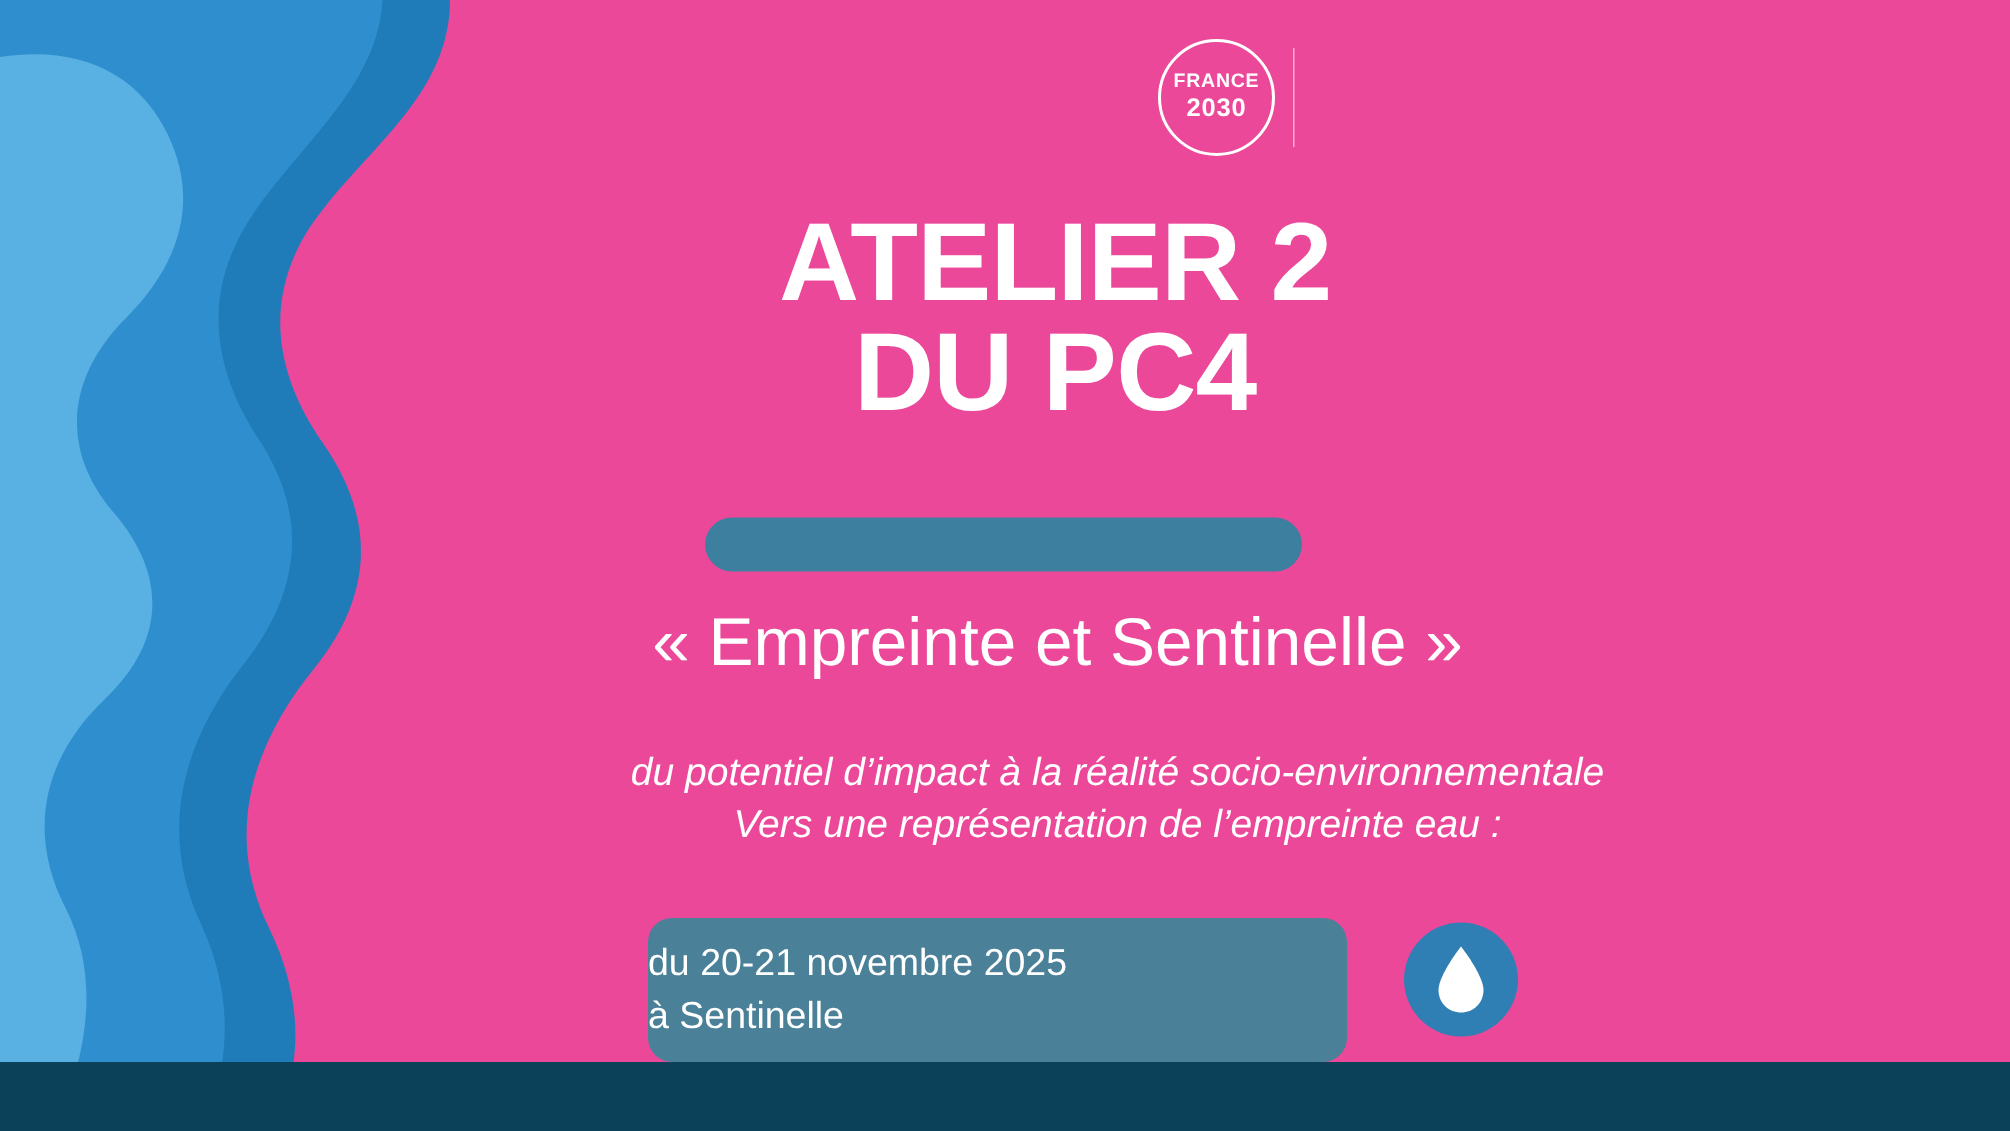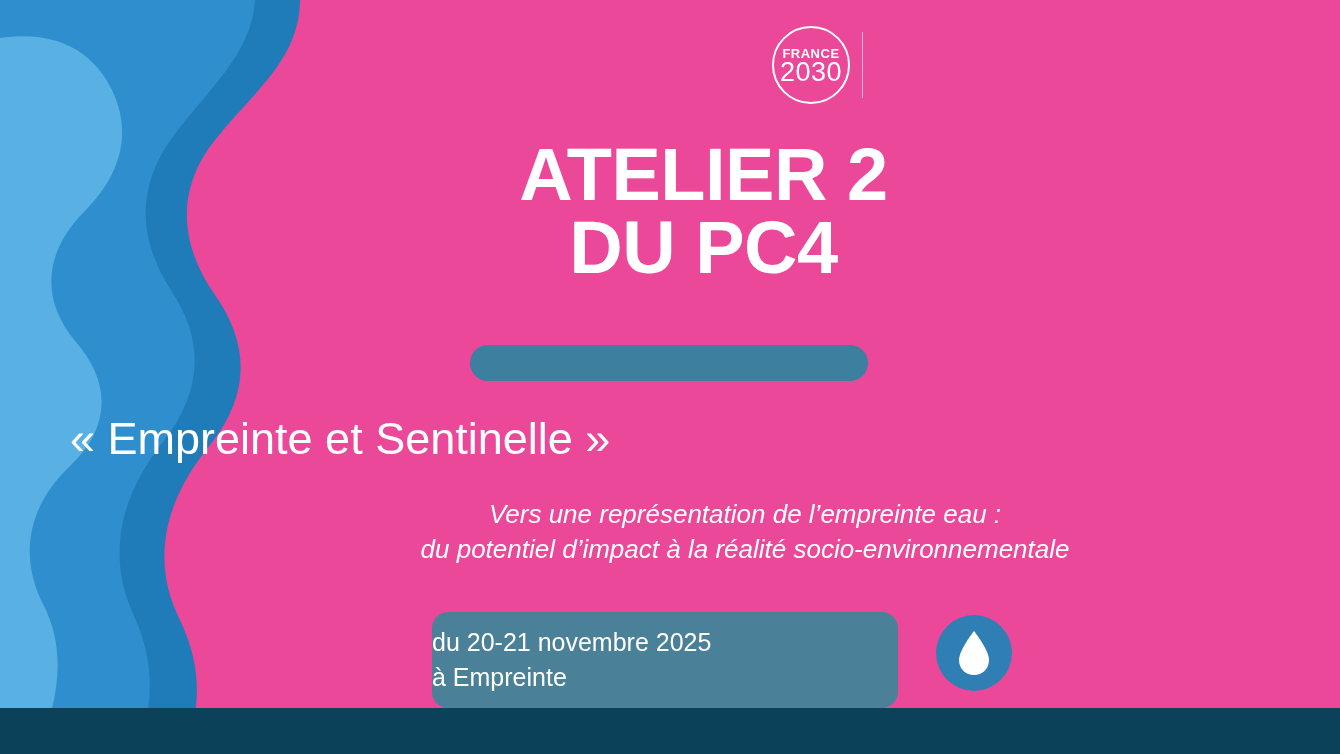--- a/index.html
+++ b/index.html
@@ -60,8 +60,8 @@
   }
   .logo-circle .l2 {
     color: #ffffff;
-    font-size: 27px;
-    font-weight: 400;
+    font-size: 17px;
+    font-weight: 700;
     line-height: 22px;
     letter-spacing: 0.5px;
   }

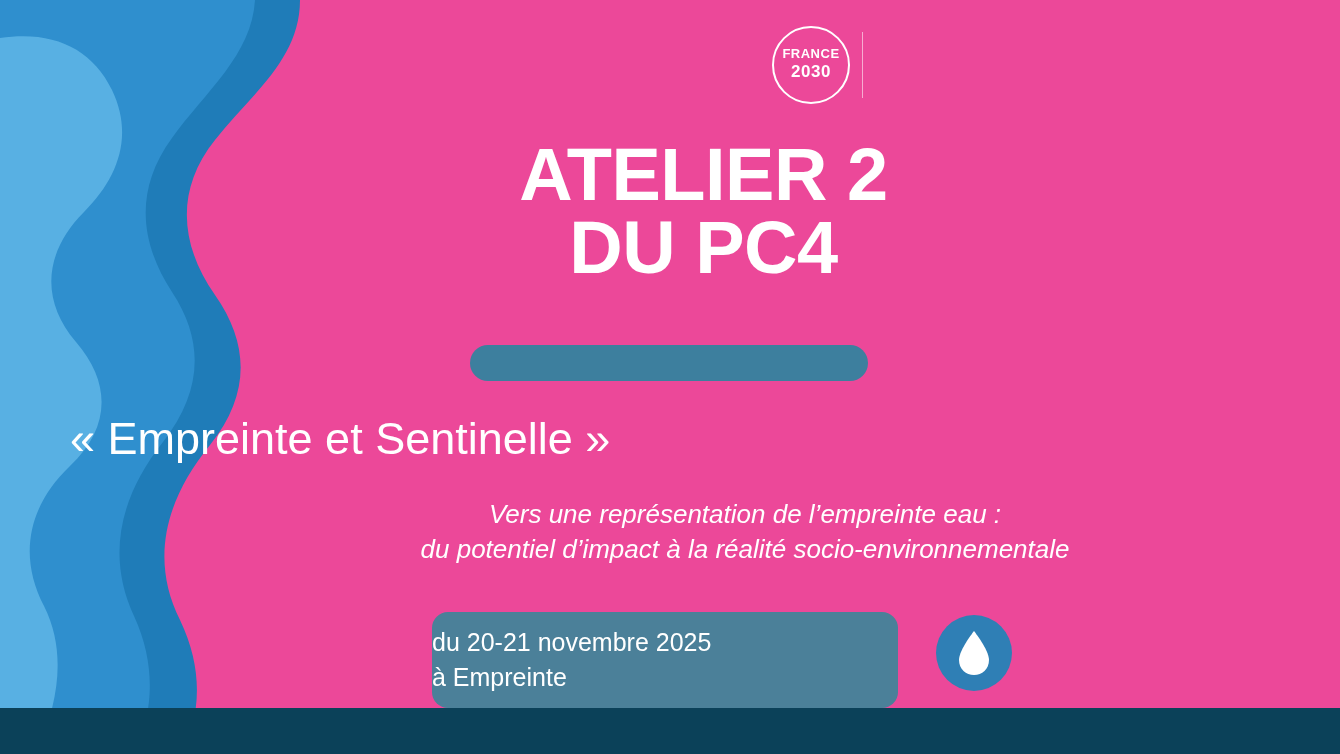--- a/index.html
+++ b/index.html
@@ -122,12 +122,12 @@
   }
   .subtitle {
     position: absolute;
-    top: 413px;
+    top: 402px;
     left: 0;
     width: 1340px;
     padding-left: 70px;
     box-sizing: border-box;
-    text-align: left;
+    text-align: center;
     color: #ffffff;
     font-size: 45px;
     font-weight: 400;

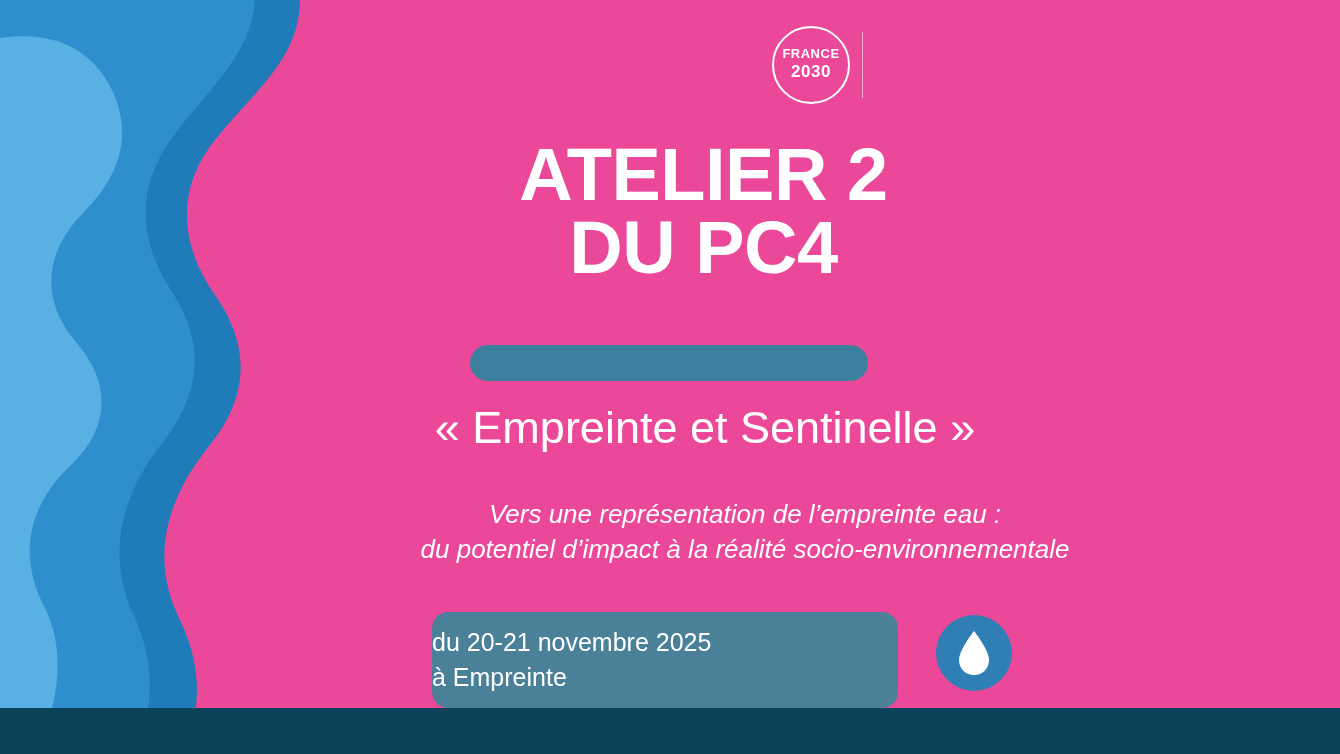--- a/index.html
+++ b/index.html
@@ -213,8 +213,8 @@
   <div class="subtitle">« Empreinte et Sentinelle »</div>
 
   <div class="tagline">
+    <div>du potentiel d’impact à la réalité socio-environnementale</div>
     <div>Vers une représentation de l’empreinte eau :</div>
-    <div>du potentiel d’impact à la réalité socio-environnementale</div>
   </div>
 
   <div class="date-badge">

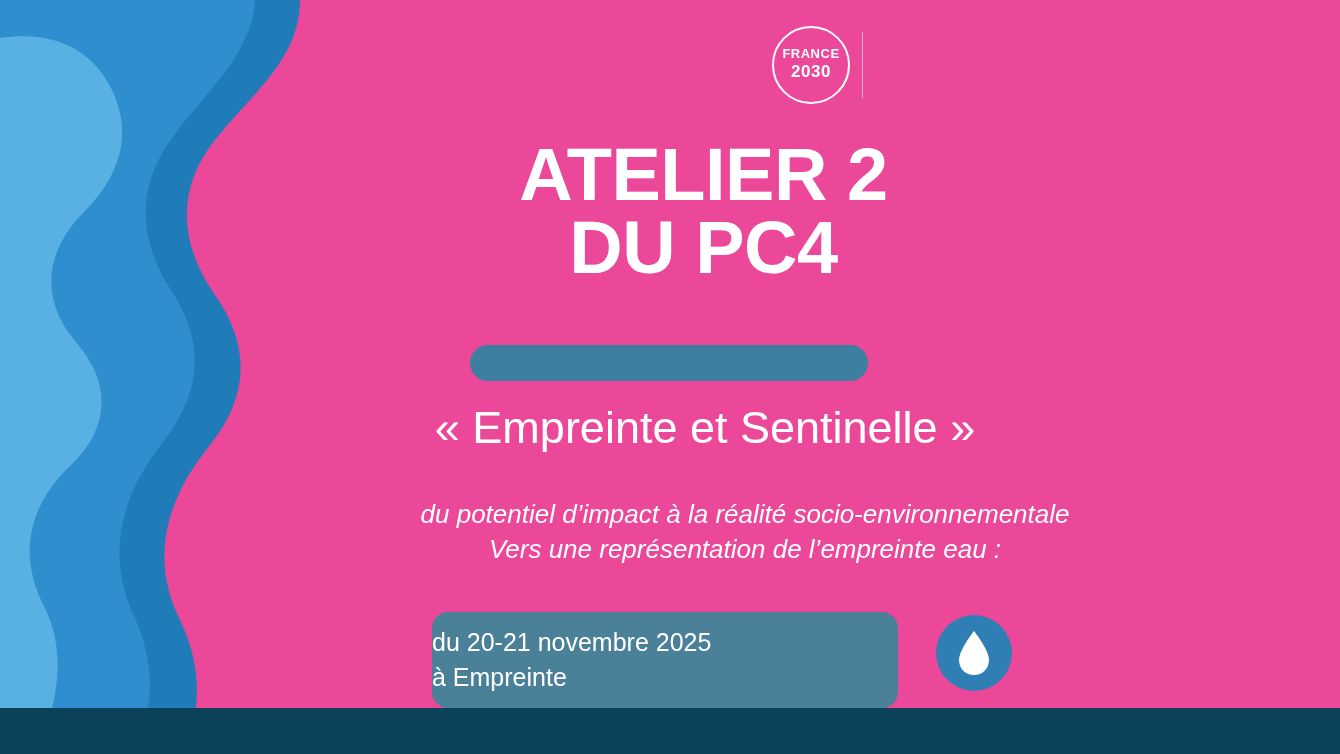--- a/index.html
+++ b/index.html
@@ -219,7 +219,7 @@
 
   <div class="date-badge">
     <div>du 20-21 novembre 2025</div>
-    <div>à Empreinte</div>
+    <div>à Sentinelle</div>
   </div>
 
   <div class="drop-badge">

